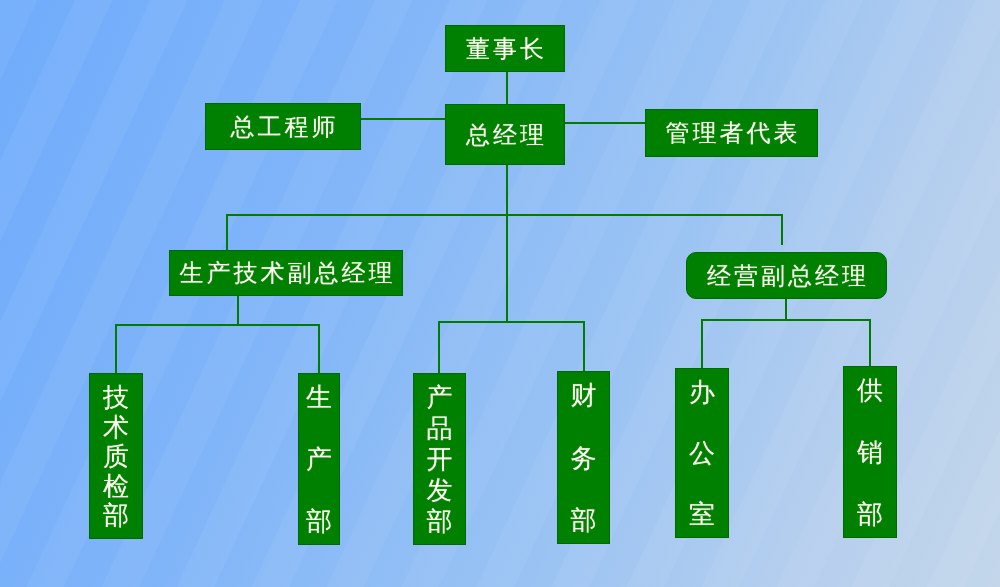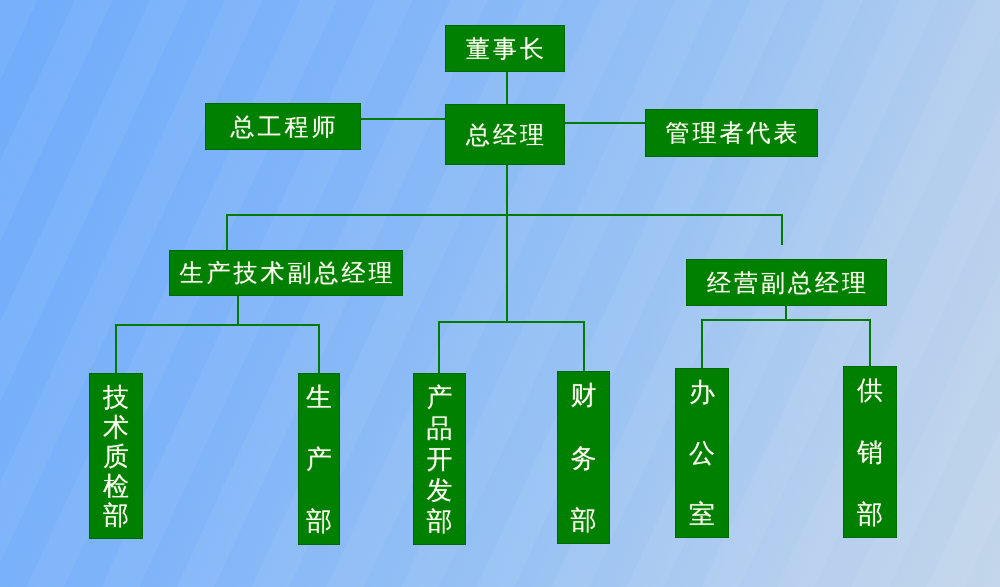--- a/index.html
+++ b/index.html
@@ -91,7 +91,7 @@
   <div class="box hbox" style="left:121px; top:250px; width:234px; height:46px;margin-left:48px;">
     <span>生产技术副总经理</span>
   </div>
-  <div class="box hbox" style="left:686px; top:259px; width:201px; height:47px;">
+  <div class="box hbox" style="left:686px; top:252px; width:201px; height:47px;border-radius:10px;">
     <span>经营副总经理</span>
   </div>
 

